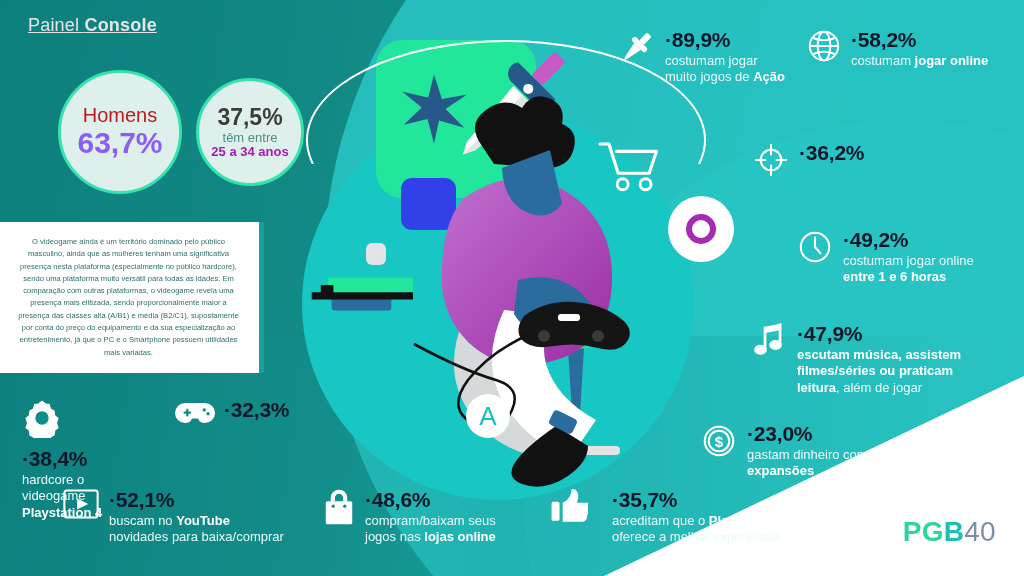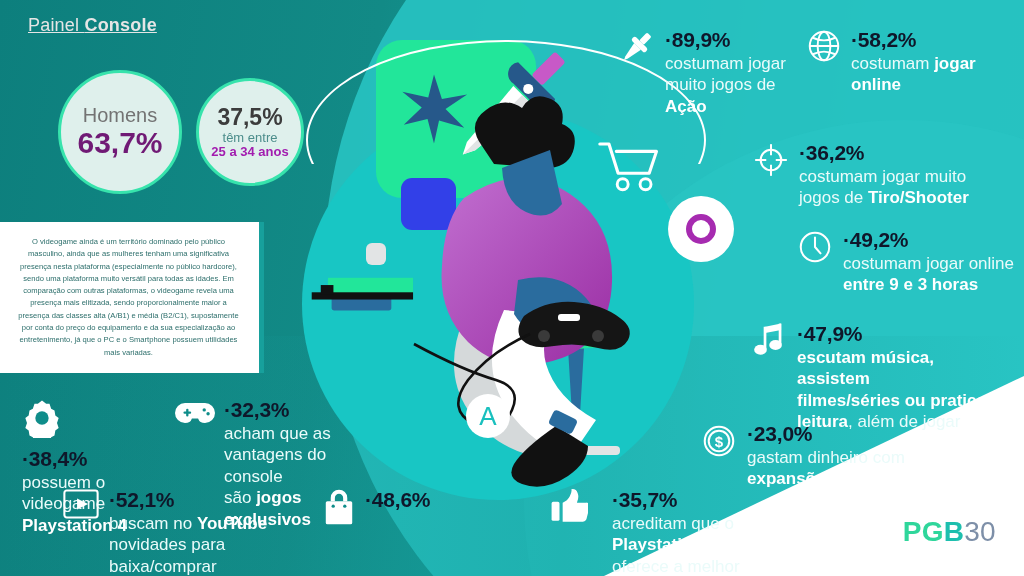--- a/index.html
+++ b/index.html
@@ -84,7 +84,7 @@
   }
   .stat .pct::before { content: "\00B7 "; }
   .stat .desc {
-    font-size: 17px; line-height: 1.26; color: #eafbfa;
+    font-size: 13px; line-height: 1.26; color: #eafbfa;
     font-weight: 400; margin-top: 3px;
   }
   .stat .desc b { font-weight: 700; color: #ffffff; }

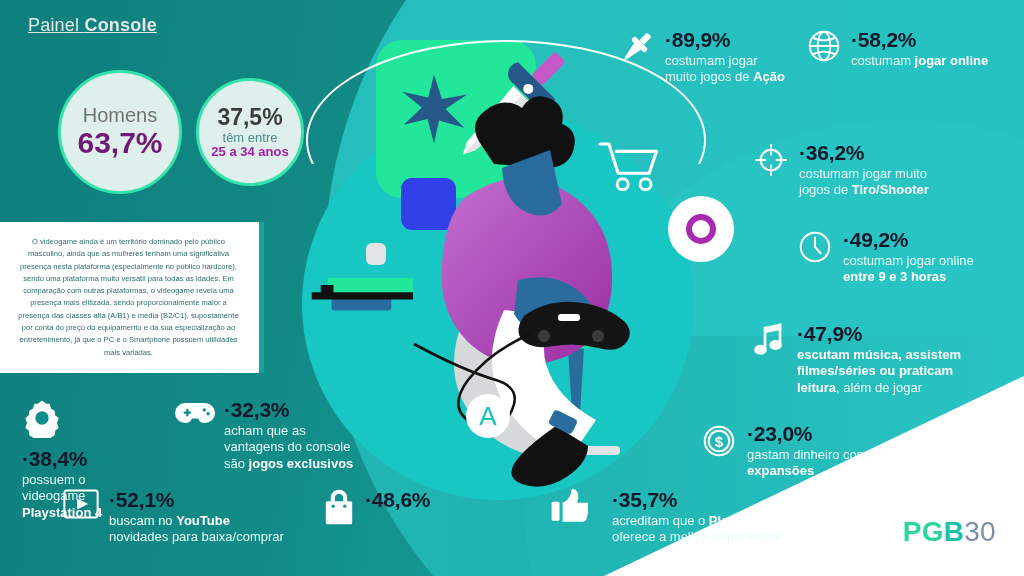--- a/index.html
+++ b/index.html
@@ -55,7 +55,7 @@
     text-align: center; line-height: 1.05;
   }
   #bubble-homens { left: 58px; top: 70px; width: 124px; height: 124px; }
-  #bubble-homens .b-label { font-size: 20px; color: #737373; font-weight: 400; }
+  #bubble-homens .b-label { font-size: 20px; color: #b91c1c; font-weight: 400; }
   #bubble-homens .b-value { font-size: 30px; color: #701a75; font-weight: 800; margin-top: 1px; }
   #bubble-idade { left: 196px; top: 78px; width: 108px; height: 108px; }
   #bubble-idade .b-value { font-size: 23px; color: #3c3c3c; font-weight: 800; }

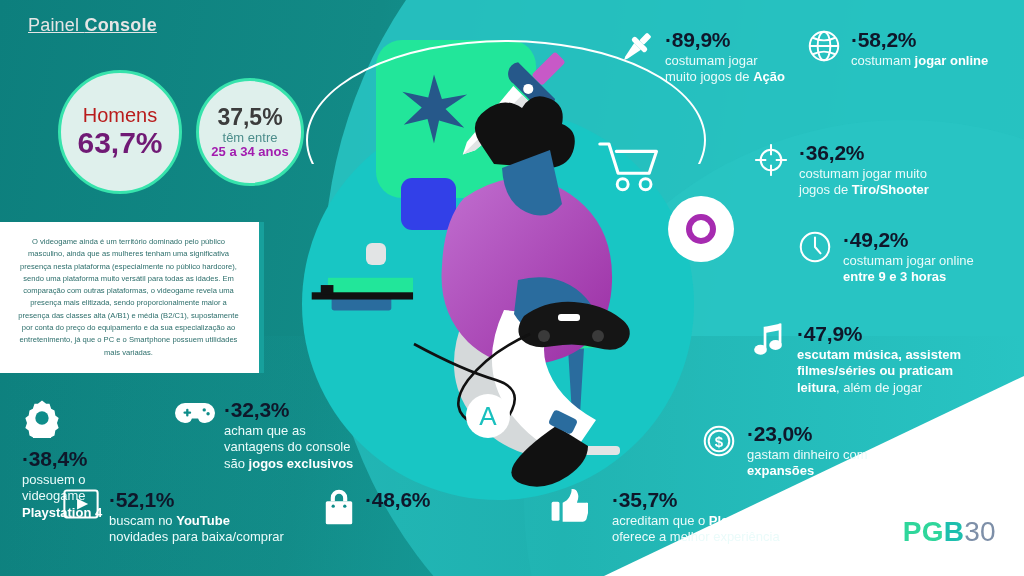--- a/index.html
+++ b/index.html
@@ -56,7 +56,7 @@
   }
   #bubble-homens { left: 58px; top: 70px; width: 124px; height: 124px; }
   #bubble-homens .b-label { font-size: 20px; color: #b91c1c; font-weight: 400; }
-  #bubble-homens .b-value { font-size: 30px; color: #701a75; font-weight: 800; margin-top: 1px; }
+  #bubble-homens .b-value { font-size: 30px; color: #8b5cf6; font-weight: 800; margin-top: 1px; }
   #bubble-idade { left: 196px; top: 78px; width: 108px; height: 108px; }
   #bubble-idade .b-value { font-size: 23px; color: #3c3c3c; font-weight: 800; }
   #bubble-idade .b-sub1 { font-size: 13px; color: #4c8d8b; margin-top: 2px; }

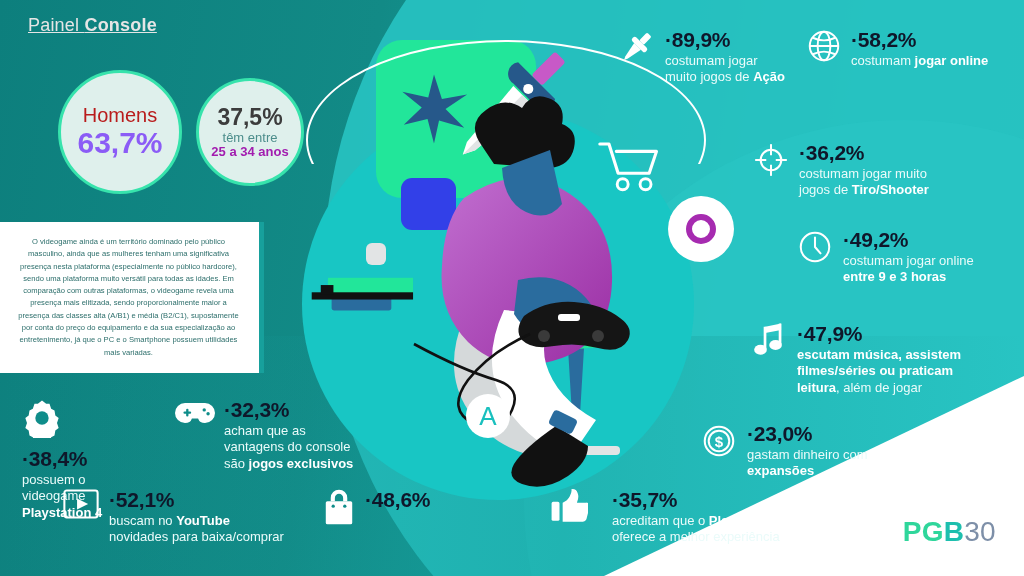--- a/index.html
+++ b/index.html
@@ -316,10 +316,6 @@
     </div>
     <div class="txt">
       <div class="pct">36,2%</div>
-      <div class="desc">
-        <span>costumam jogar muito</span><br>
-        <span>jogos de </span><b>Tiro/Shooter</b>
-      </div>
     </div>
   </div>
 

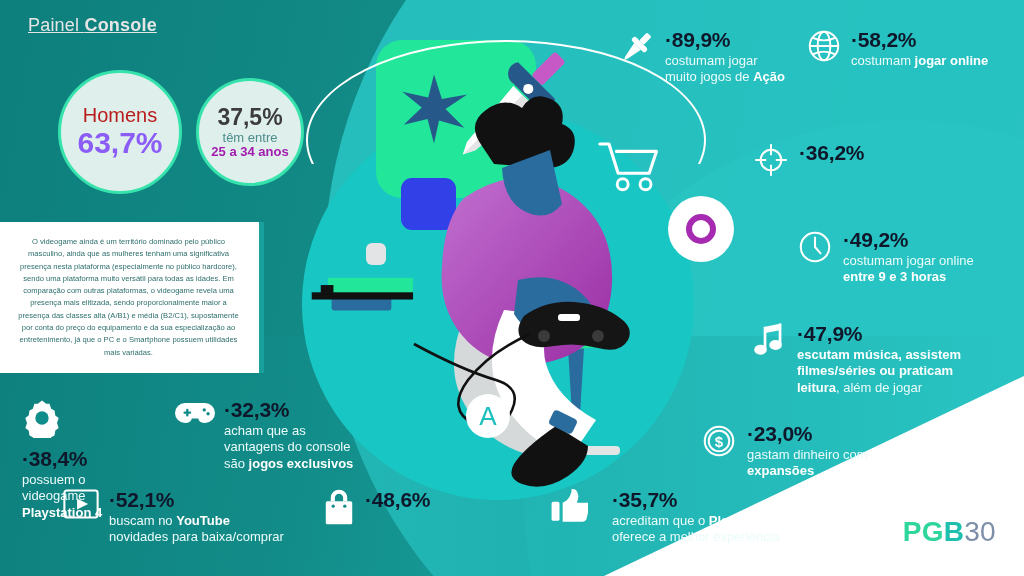--- a/index.html
+++ b/index.html
@@ -330,7 +330,7 @@
       <div class="pct">49,2%</div>
       <div class="desc">
         <span>costumam jogar online</span><br>
-        <b>entre 9 e 3 horas</b>
+        <b>entre 1 e 6 horas</b>
       </div>
     </div>
   </div>

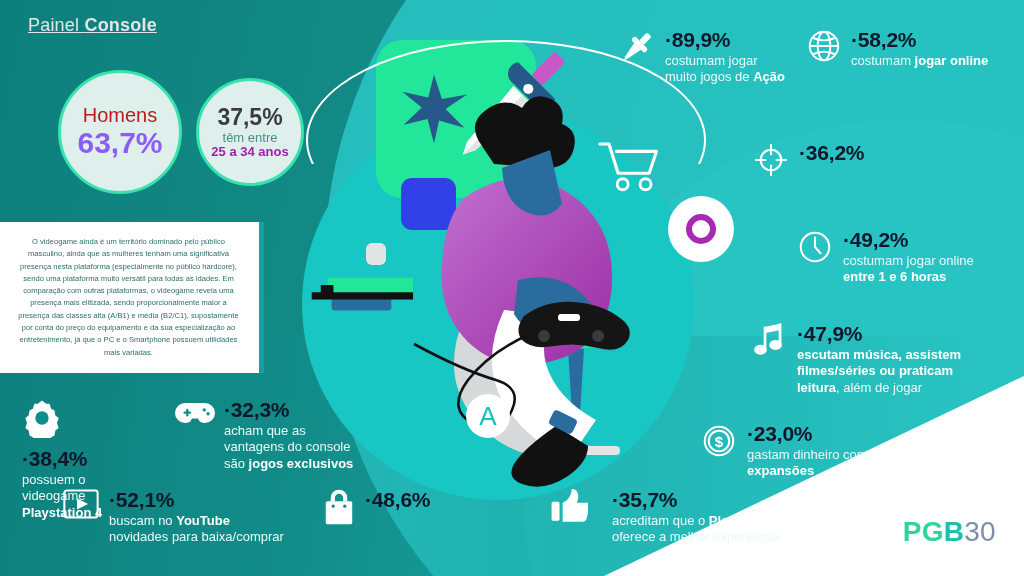--- a/index.html
+++ b/index.html
@@ -401,11 +401,6 @@
     </div>
     <div class="txt">
       <div class="pct">32,3%</div>
-      <div class="desc">
-        <span>acham que as</span><br>
-        <span>vantagens do console</span><br>
-        <span>são </span><b>jogos exclusivos</b>
-      </div>
     </div>
   </div>
 

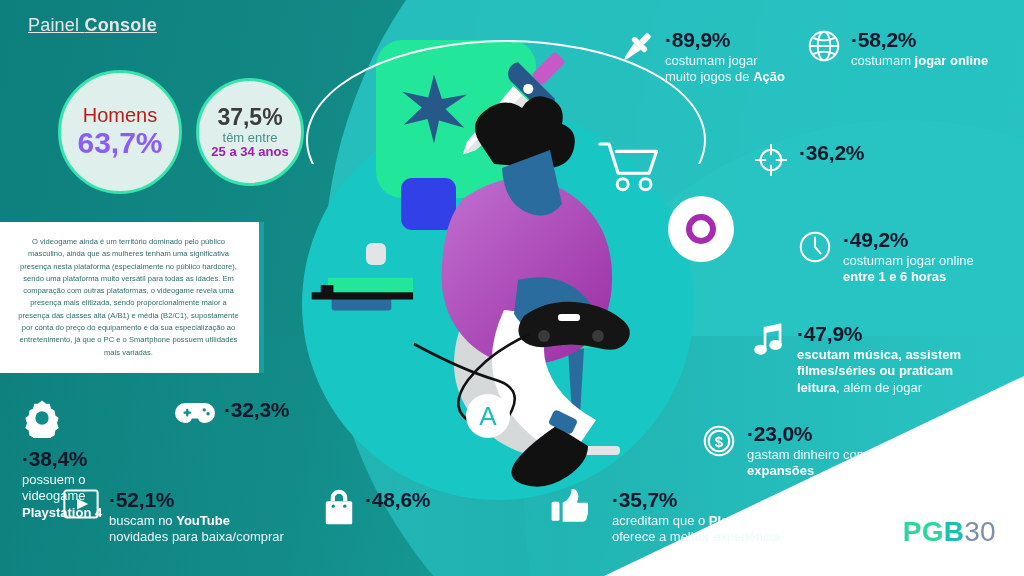--- a/index.html
+++ b/index.html
@@ -382,7 +382,7 @@
     <div class="txt">
       <div class="pct">38,4%</div>
       <div class="desc">
-        <span>possuem o</span><br>
+        <span>hardcore o</span><br>
         <span>videogame</span><br>
         <b>Playstation 4</b>
       </div>

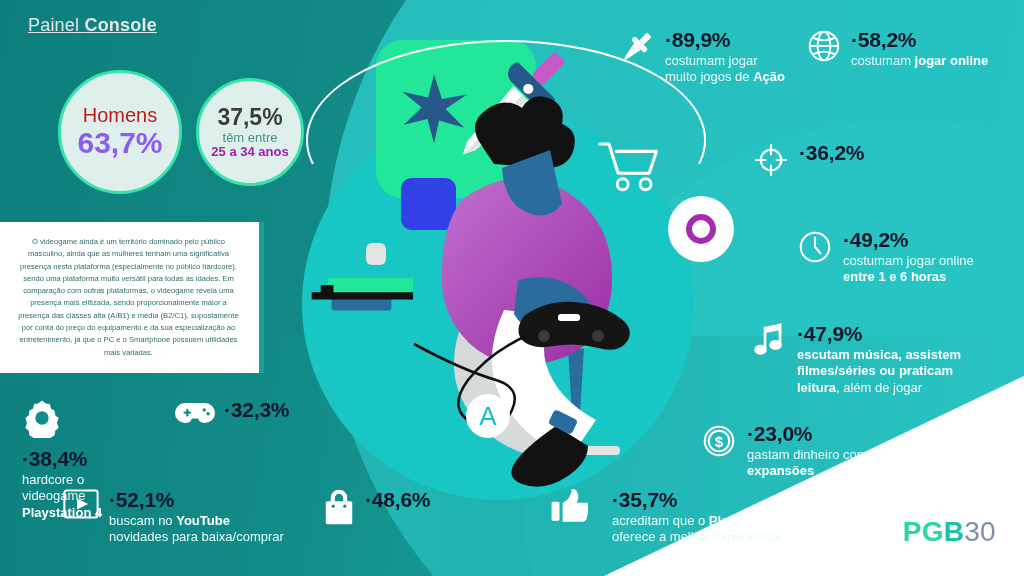--- a/index.html
+++ b/index.html
@@ -431,6 +431,10 @@
     </div>
     <div class="txt">
       <div class="pct">48,6%</div>
+      <div class="desc">
+        <span>compram/baixam seus</span><br>
+        <span>jogos nas </span><b>lojas online</b>
+      </div>
     </div>
   </div>
 

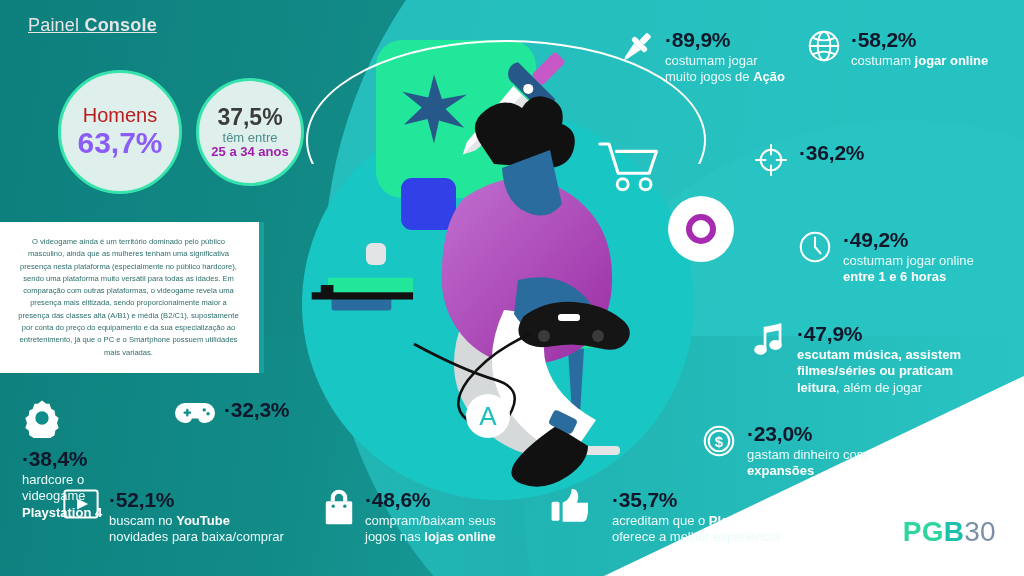--- a/index.html
+++ b/index.html
@@ -457,7 +457,7 @@
   <div class="logo">
     <span class="pg">PG</span>
       <span class="b">B</span>
-      <span class="num">30</span>
+      <span class="num">40</span>
   </div>
 
 </div>

